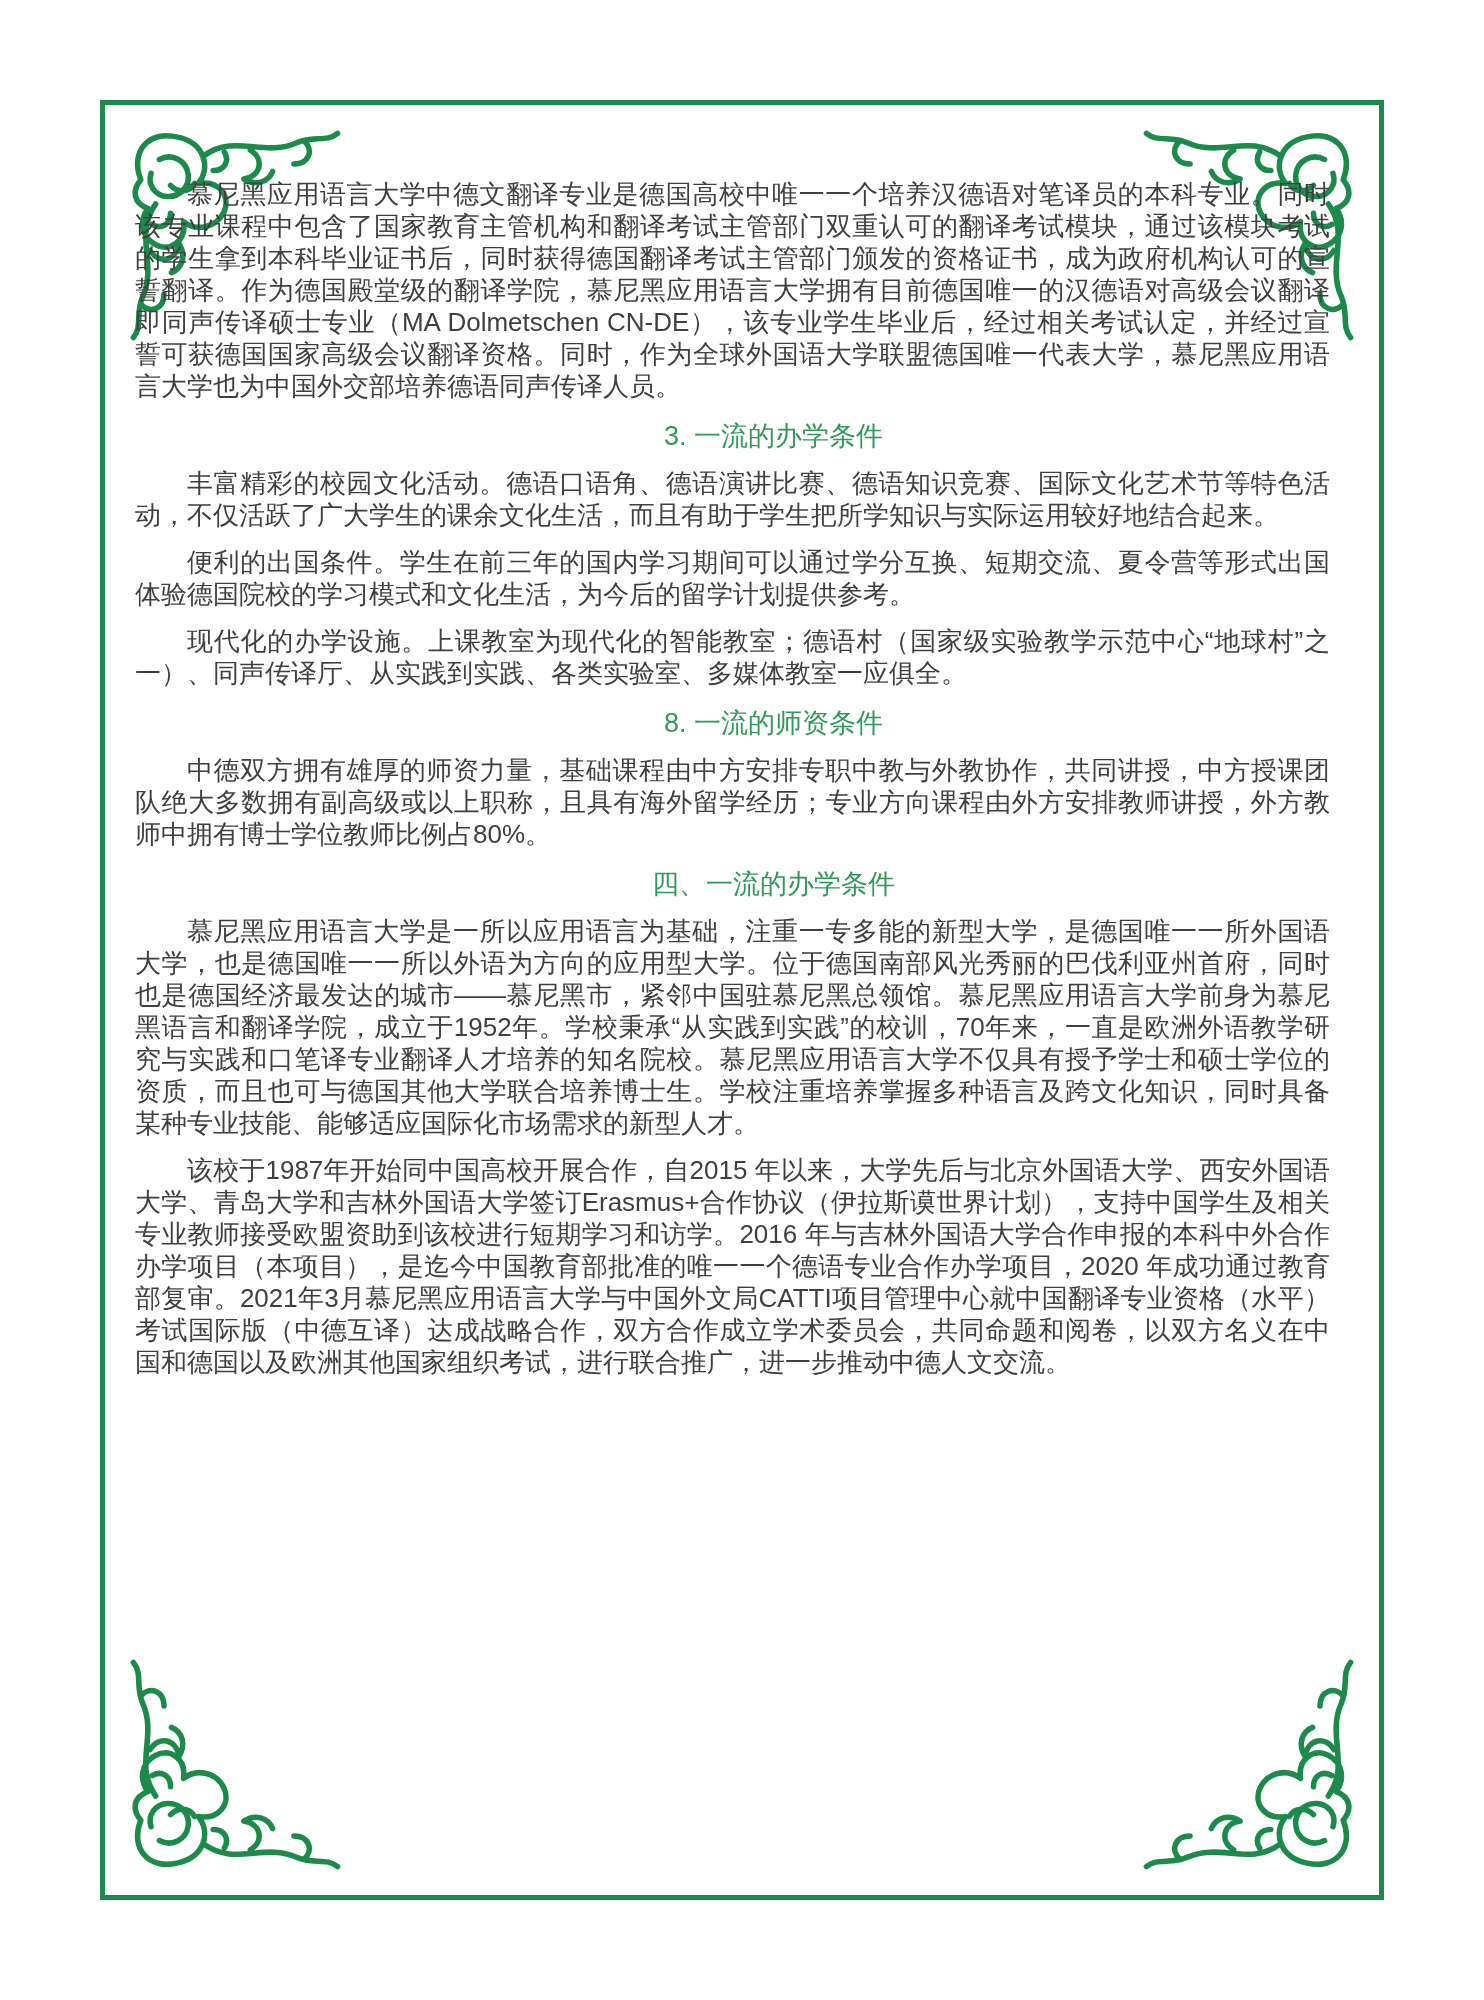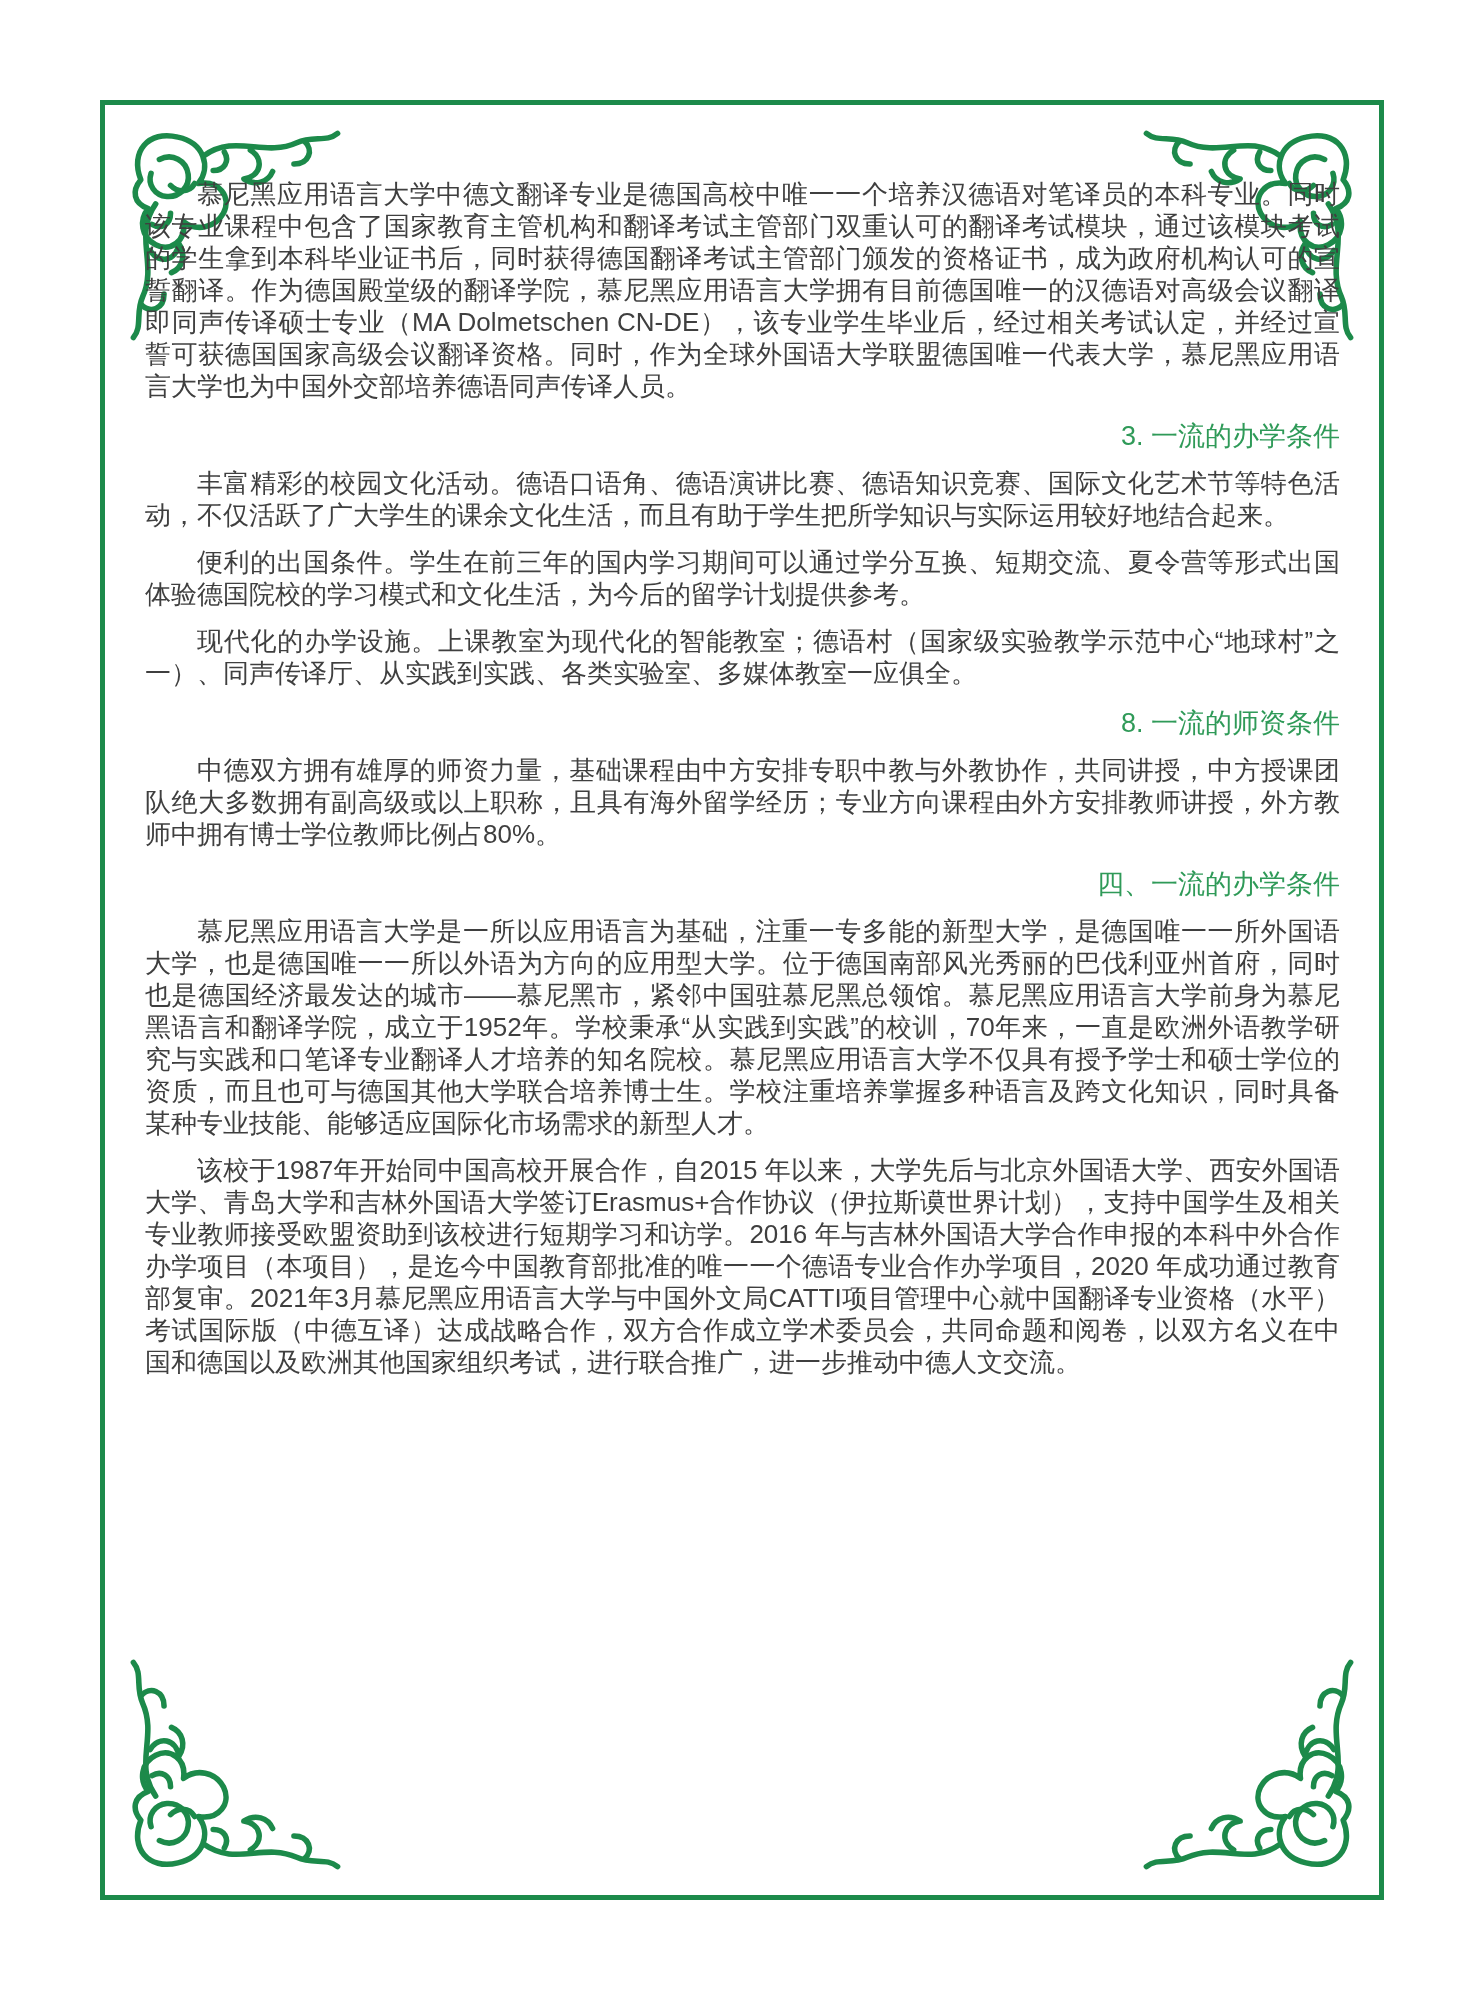--- a/index.html
+++ b/index.html
@@ -37,7 +37,7 @@
 
   .content {
     position: absolute;
-    left: 145px;
+    left: 135px;
     top: 178px;
     width: 1195px;
     color: #3f3f3f;

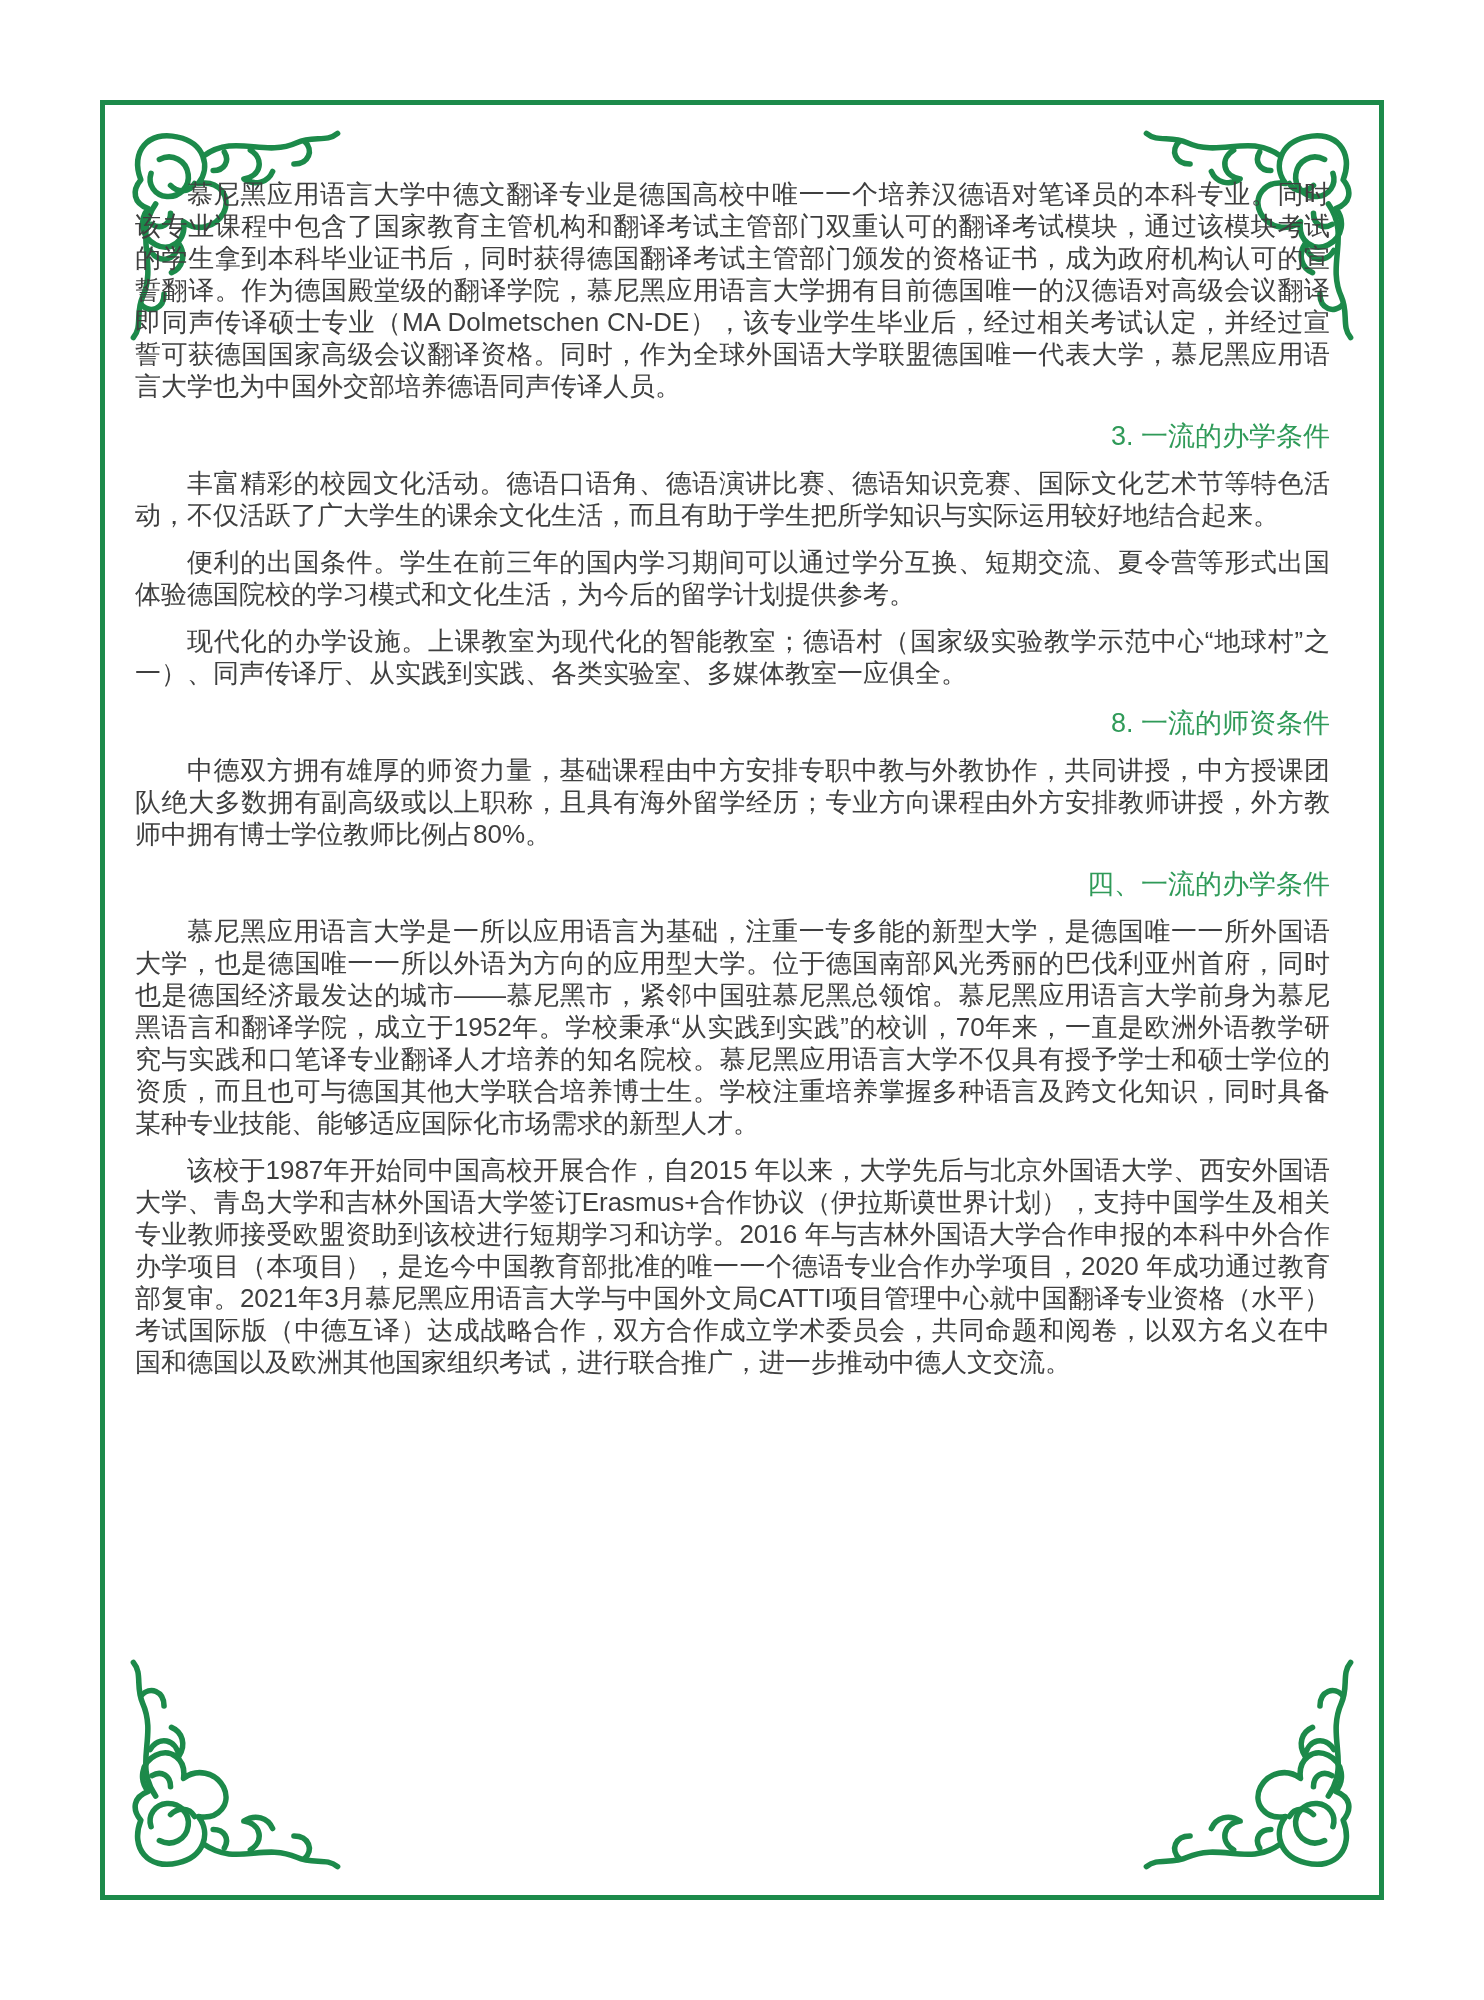--- a/index.html
+++ b/index.html
@@ -56,7 +56,7 @@
     font-weight: normal;
     color: #2f9a58;
     line-height: 32px;
-    text-align: right;
+    text-align: center;
   }
   svg.defs-only { position: absolute; width: 0; height: 0; overflow: hidden; }
 </style>

